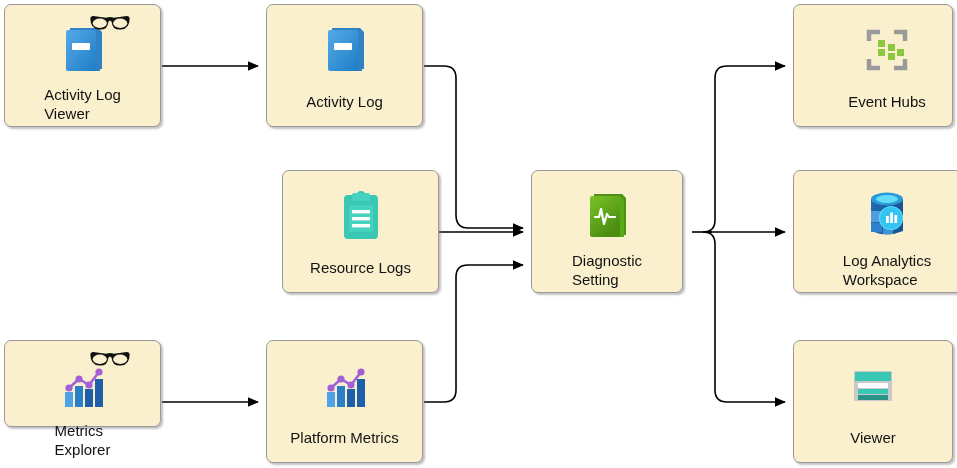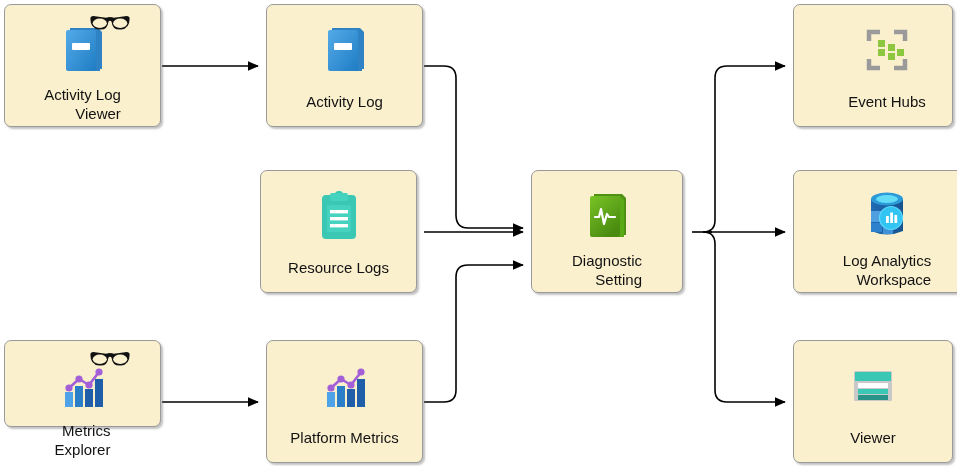--- a/index.html
+++ b/index.html
@@ -54,7 +54,7 @@
     display: flex;
     align-items: center;
     justify-content: center;
-    text-align: right;
+    text-align: left;
     font-size: 15px;
     line-height: 19px;
     color: #121212;

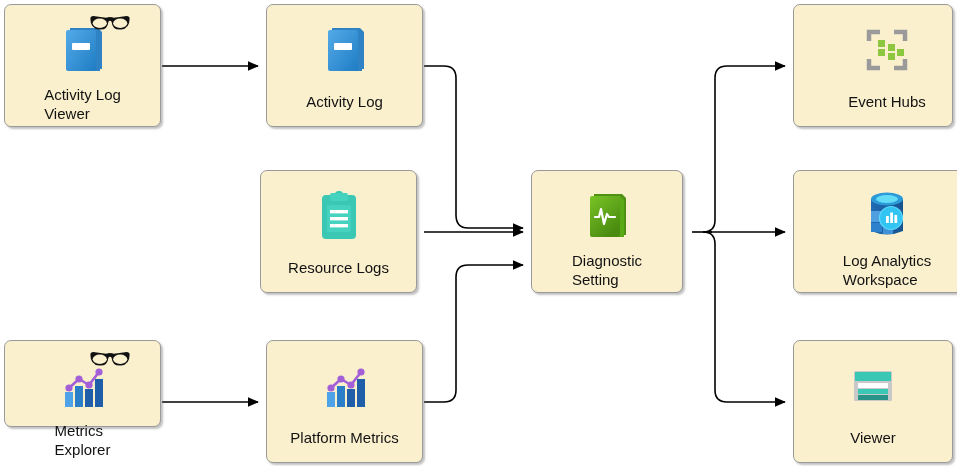--- a/index.html
+++ b/index.html
@@ -138,7 +138,7 @@
     <div class="node-label">Activity Log</div>
   </div>
 
-  <div class="node" style="left:260px; top:170px; width:157px; height:123px;">
+  <div class="node" style="left:282px; top:170px; width:157px; height:123px;">
     <div class="node-icon">
       <svg width="62" height="62" viewBox="0 0 62 62">
         <rect x="27" y="6" width="8" height="7" rx="3.5" fill="#3ac7b4"></rect>

